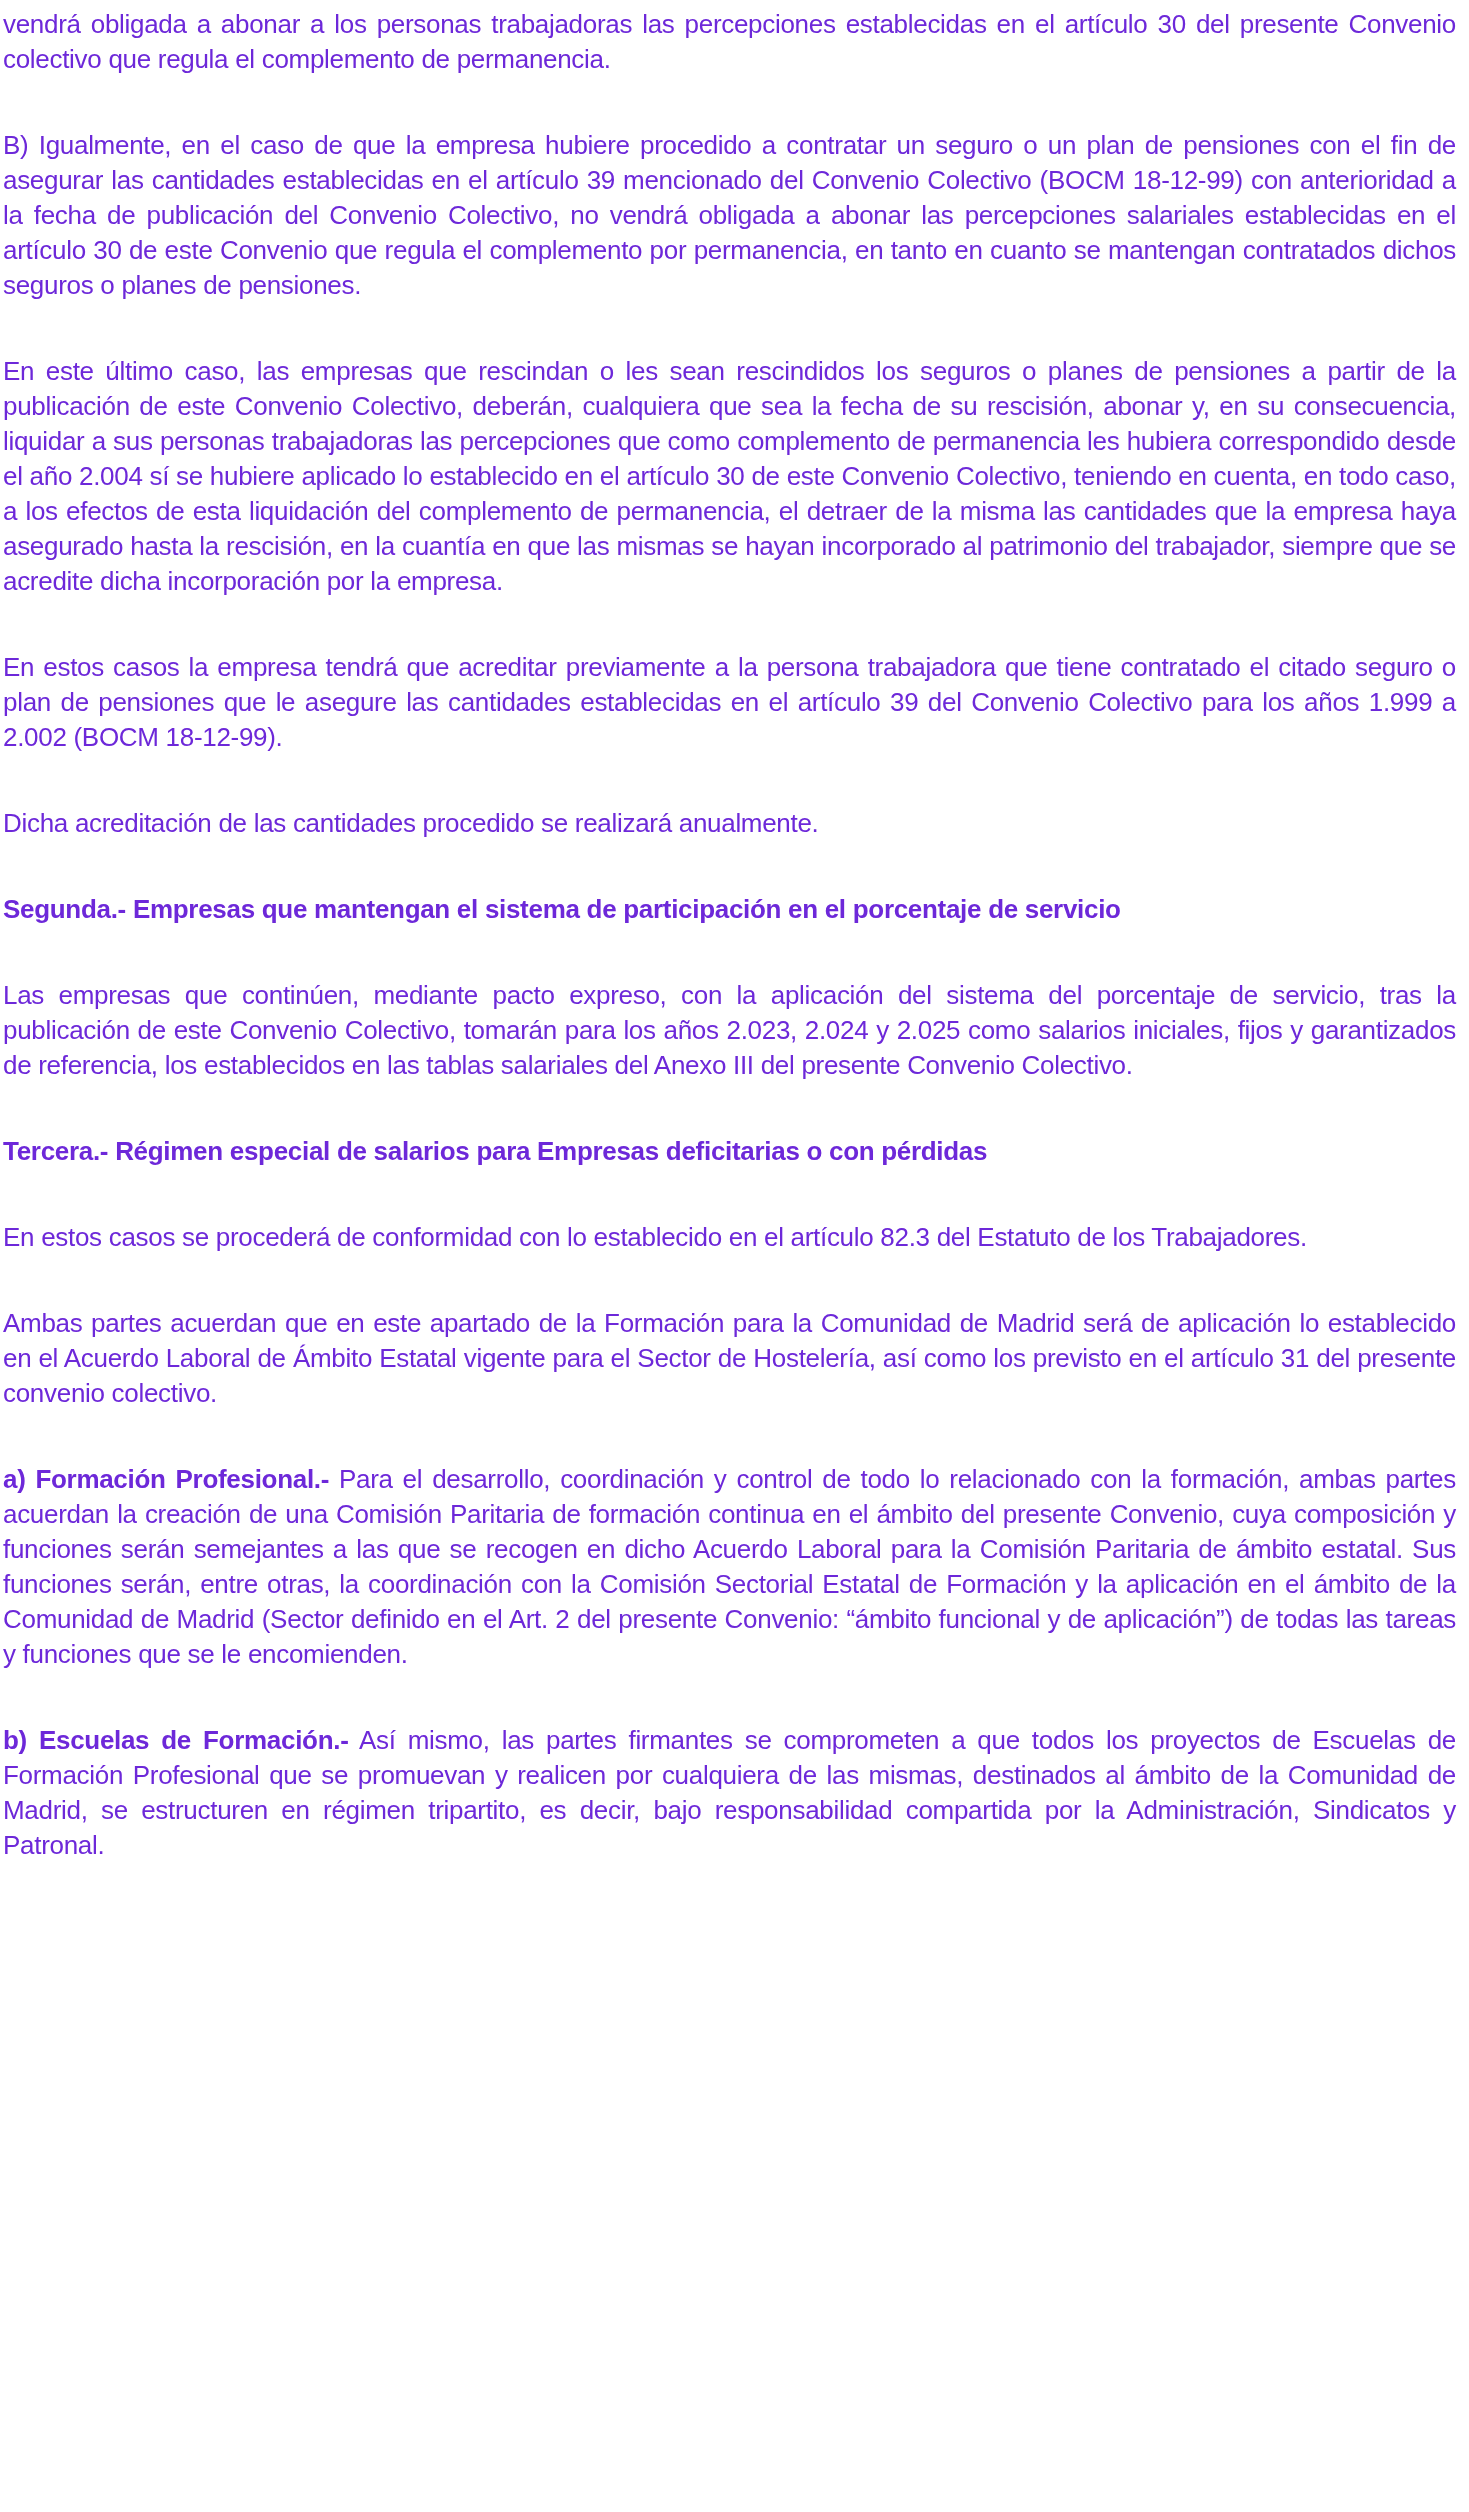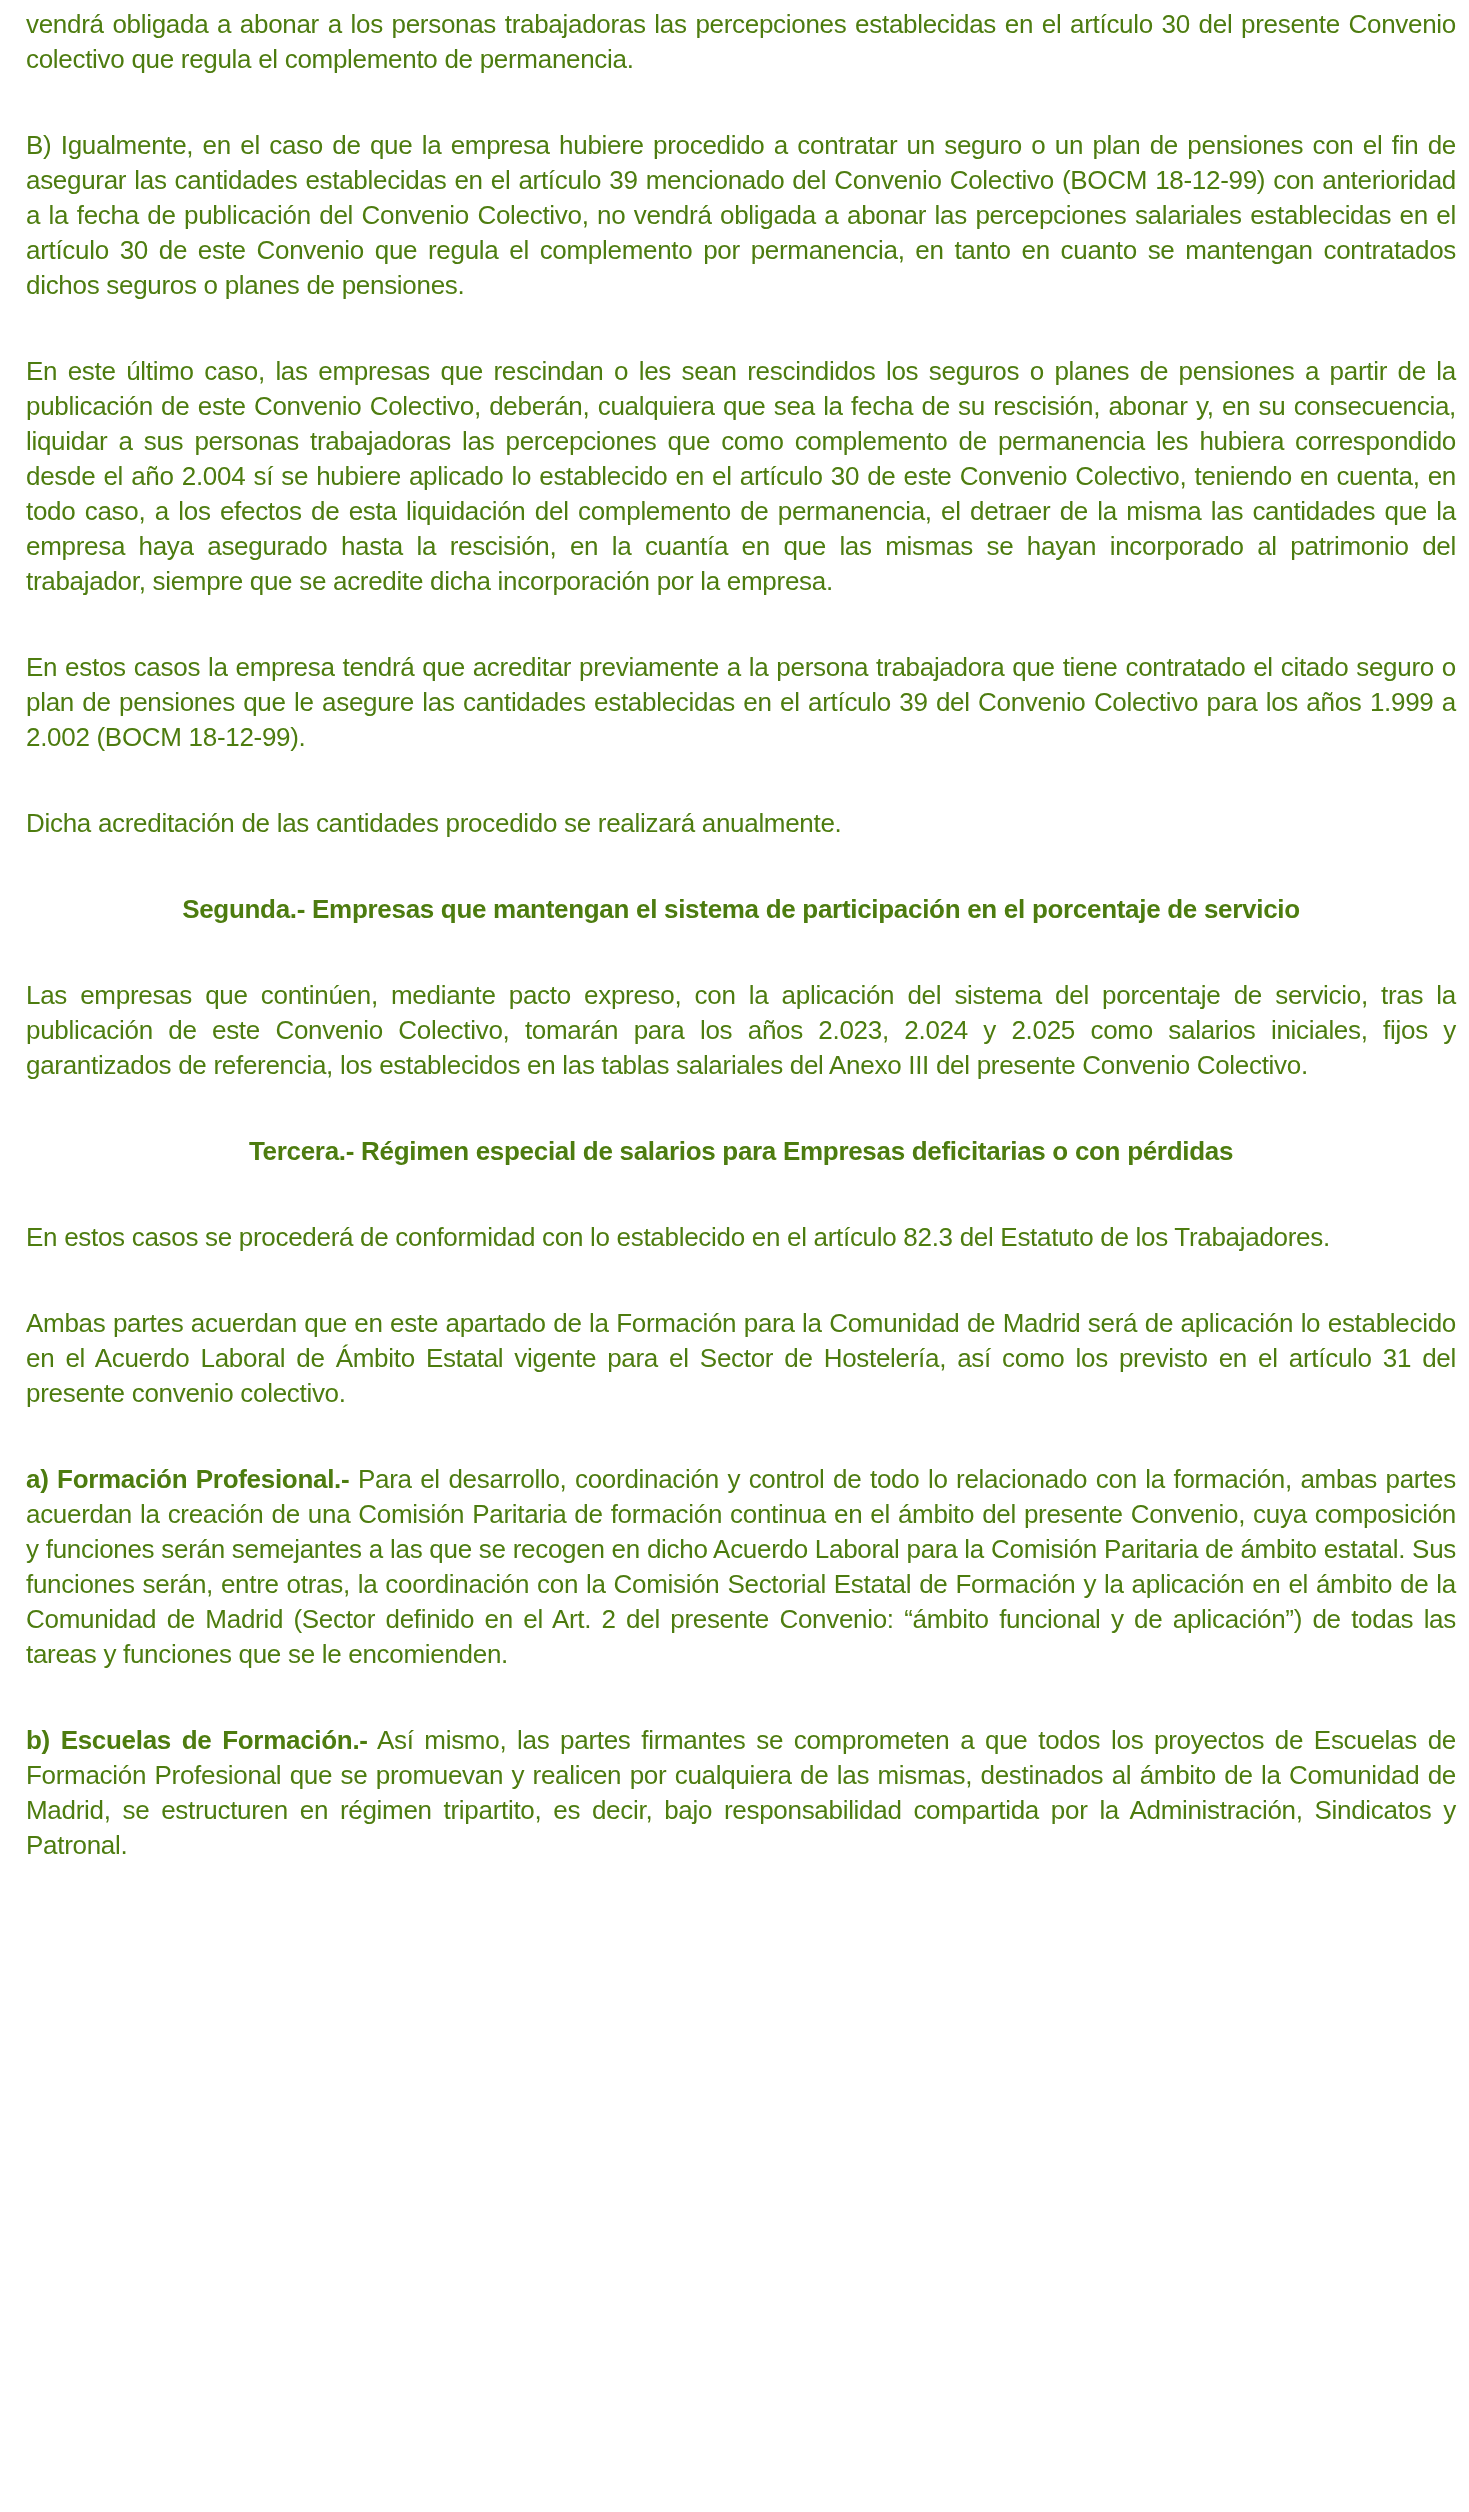--- a/index.html
+++ b/index.html
@@ -12,11 +12,11 @@
     width: 1470px;
     height: 2512px;
     background: #ffffff;
-    padding: 7px 14px 0 26px;
+    padding: 7px 14px 0 3px;
     font-family: "Liberation Sans", sans-serif;
     font-size: 26px;
     line-height: 35px;
-    color: #4d7c0f;
+    color: #6d28d9;
     letter-spacing: -0.3px;
     overflow: hidden;
   }

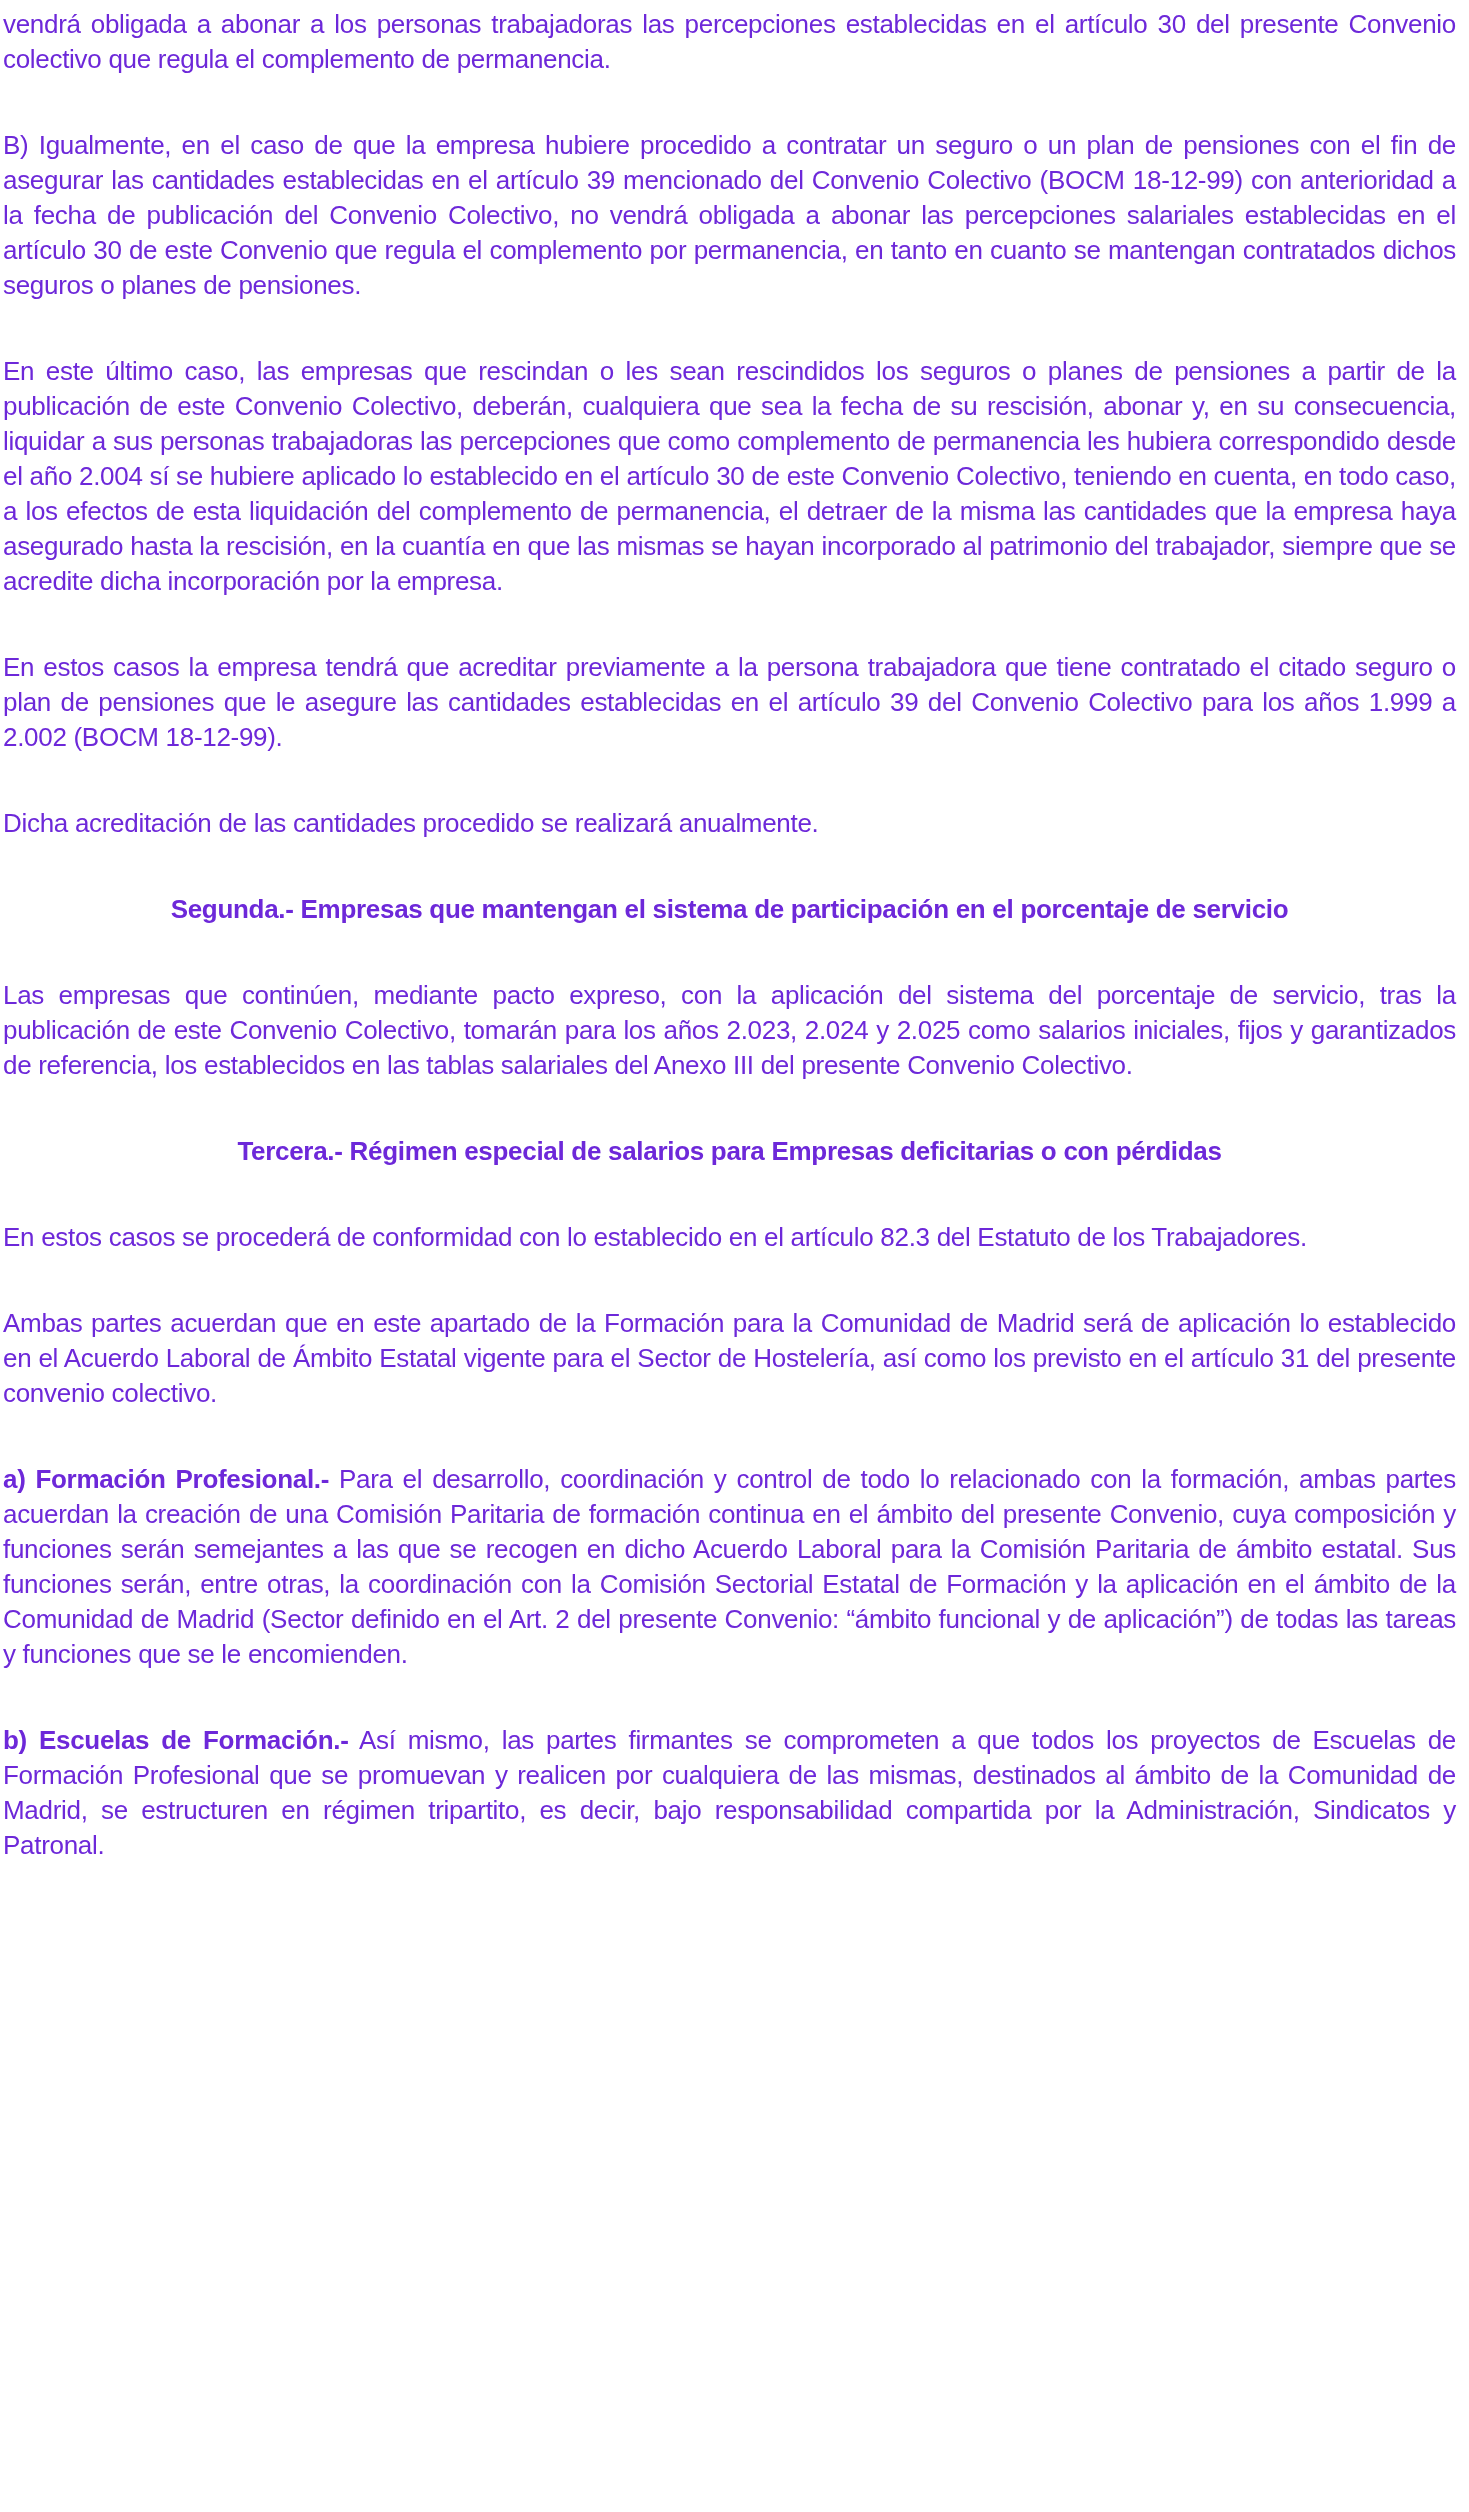--- a/index.html
+++ b/index.html
@@ -31,7 +31,7 @@
     margin: 0 0 51px 0;
     font-size: 26px;
     font-weight: 700;
-    text-align: center;
+    text-align: left;
   }
   .gap-before {
   }

